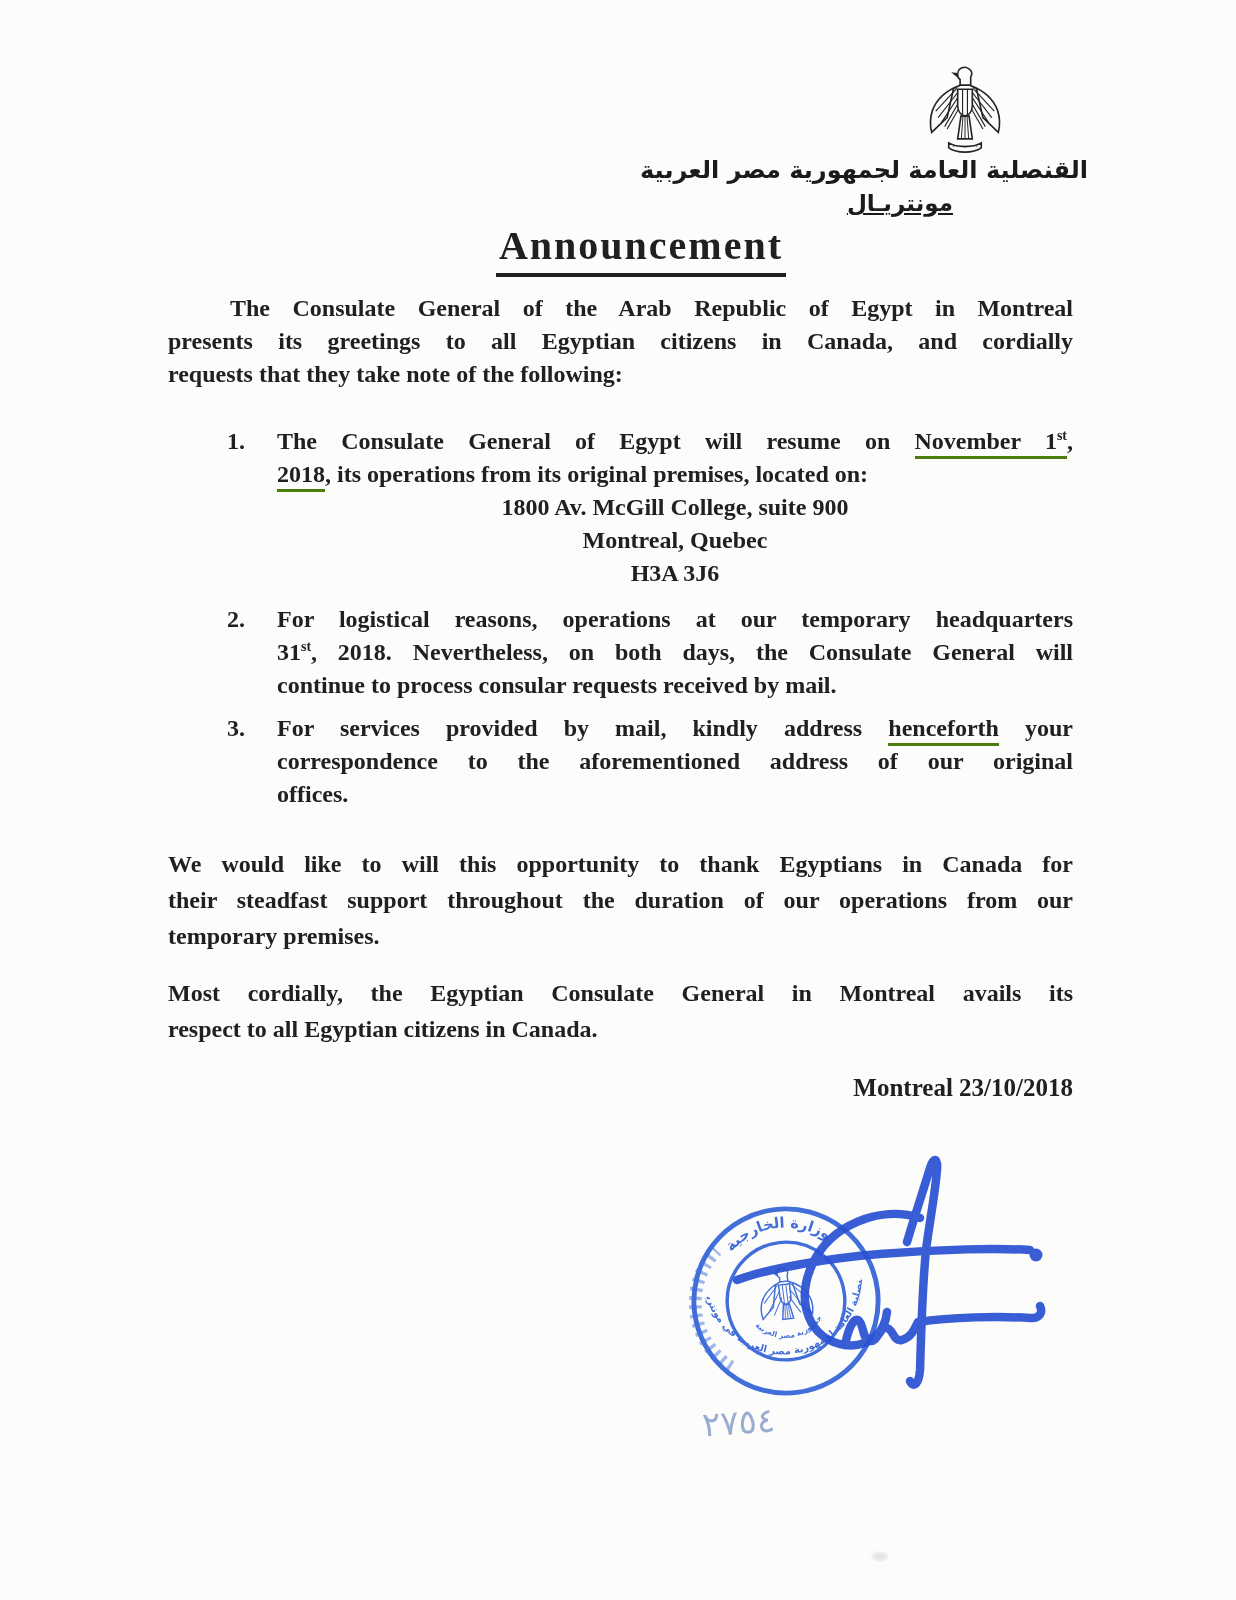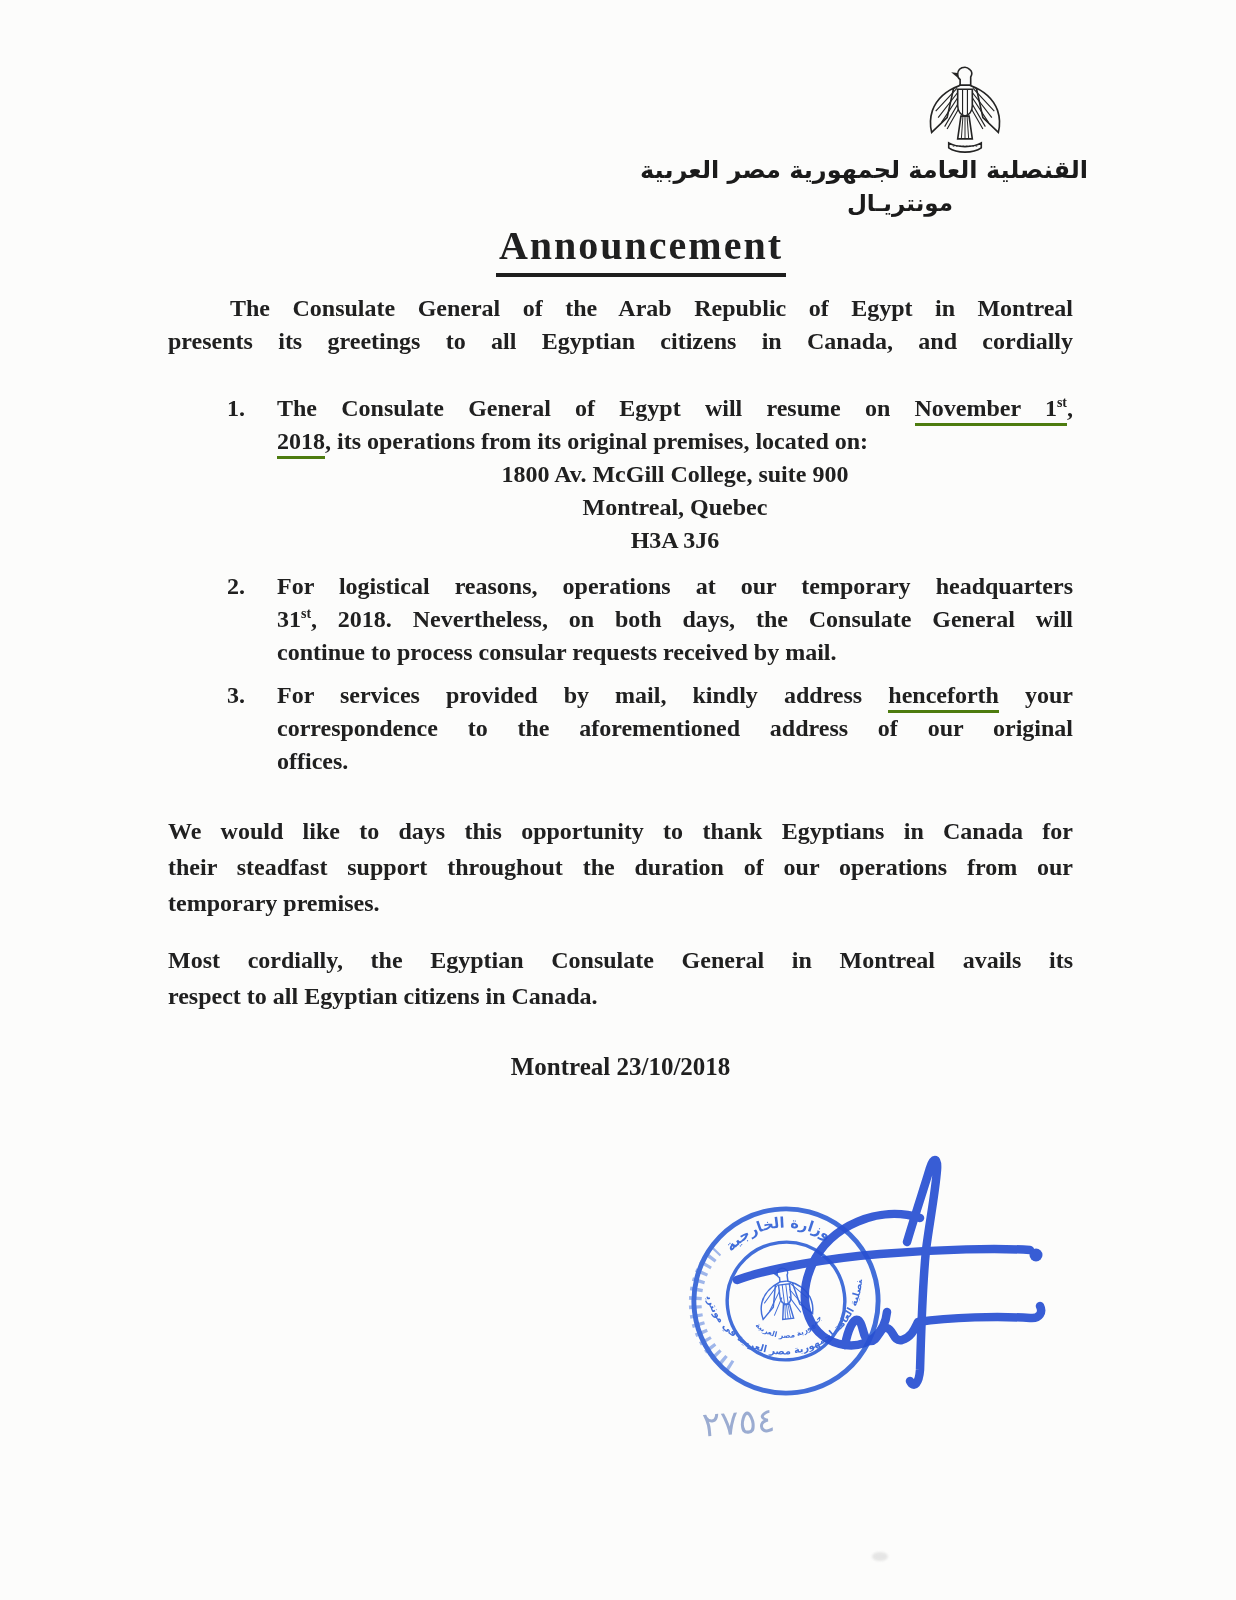--- a/index.html
+++ b/index.html
@@ -16,7 +16,7 @@
   }
   .arabic2{
     position:absolute;top:190px;right:283px;direction:rtl;
-    font-family:"DejaVu Sans", sans-serif;font-weight:700;font-size:23px;color:#1b1b1b;
+    font-family:"DejaVu Sans", sans-serif;font-weight:700;font-size:23px;color:#1b1b1b;text-decoration:underline;
   }
   
   .title{position:absolute;top:222px;left:0;width:1236px;text-align:center;margin:0;}

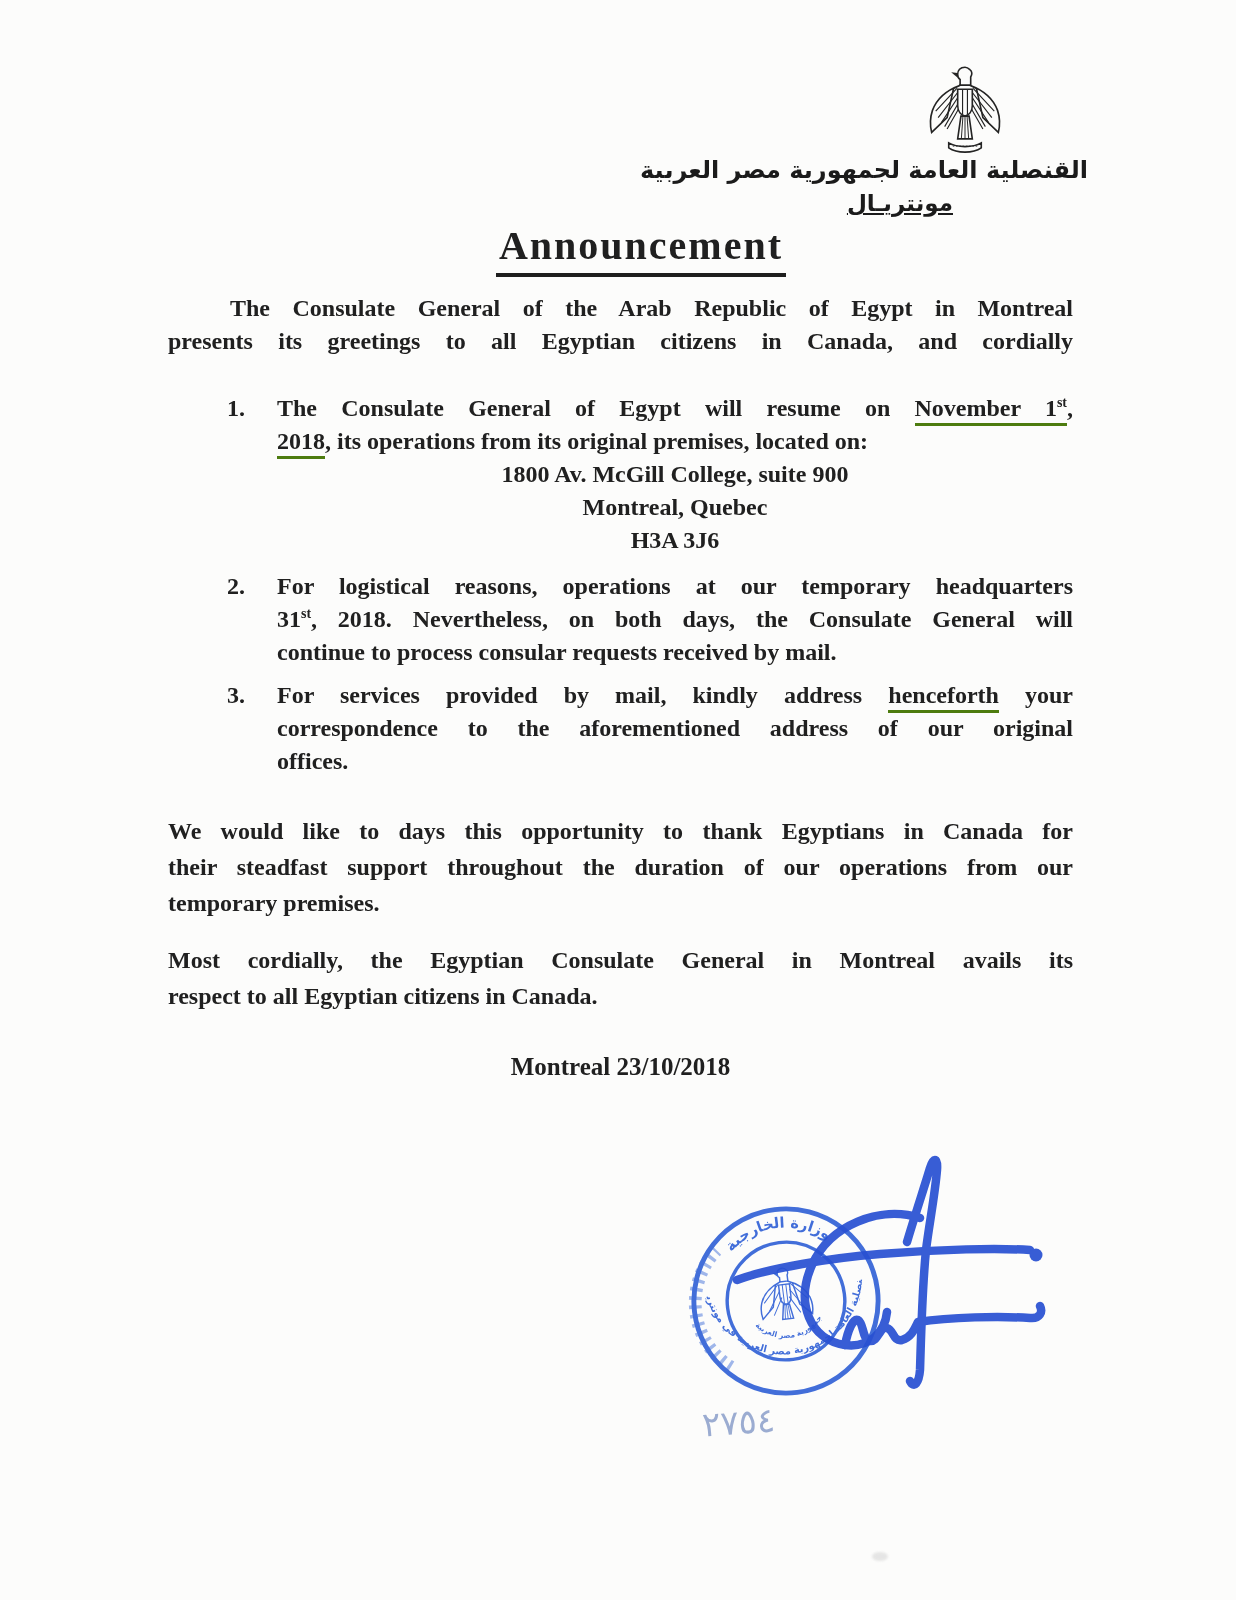--- a/index.html
+++ b/index.html
@@ -97,6 +97,7 @@
     <p class="intro" style="margin:0;">
       <span class="bline jline indent">The Consulate General of the Arab Republic of Egypt in Montreal</span>
       <span class="bline jline">presents its greetings to all Egyptian citizens in Canada, and cordially</span>
+      <span class="bline">requests that they take note of the following:</span>
     </p>
 
     <div class="olist">

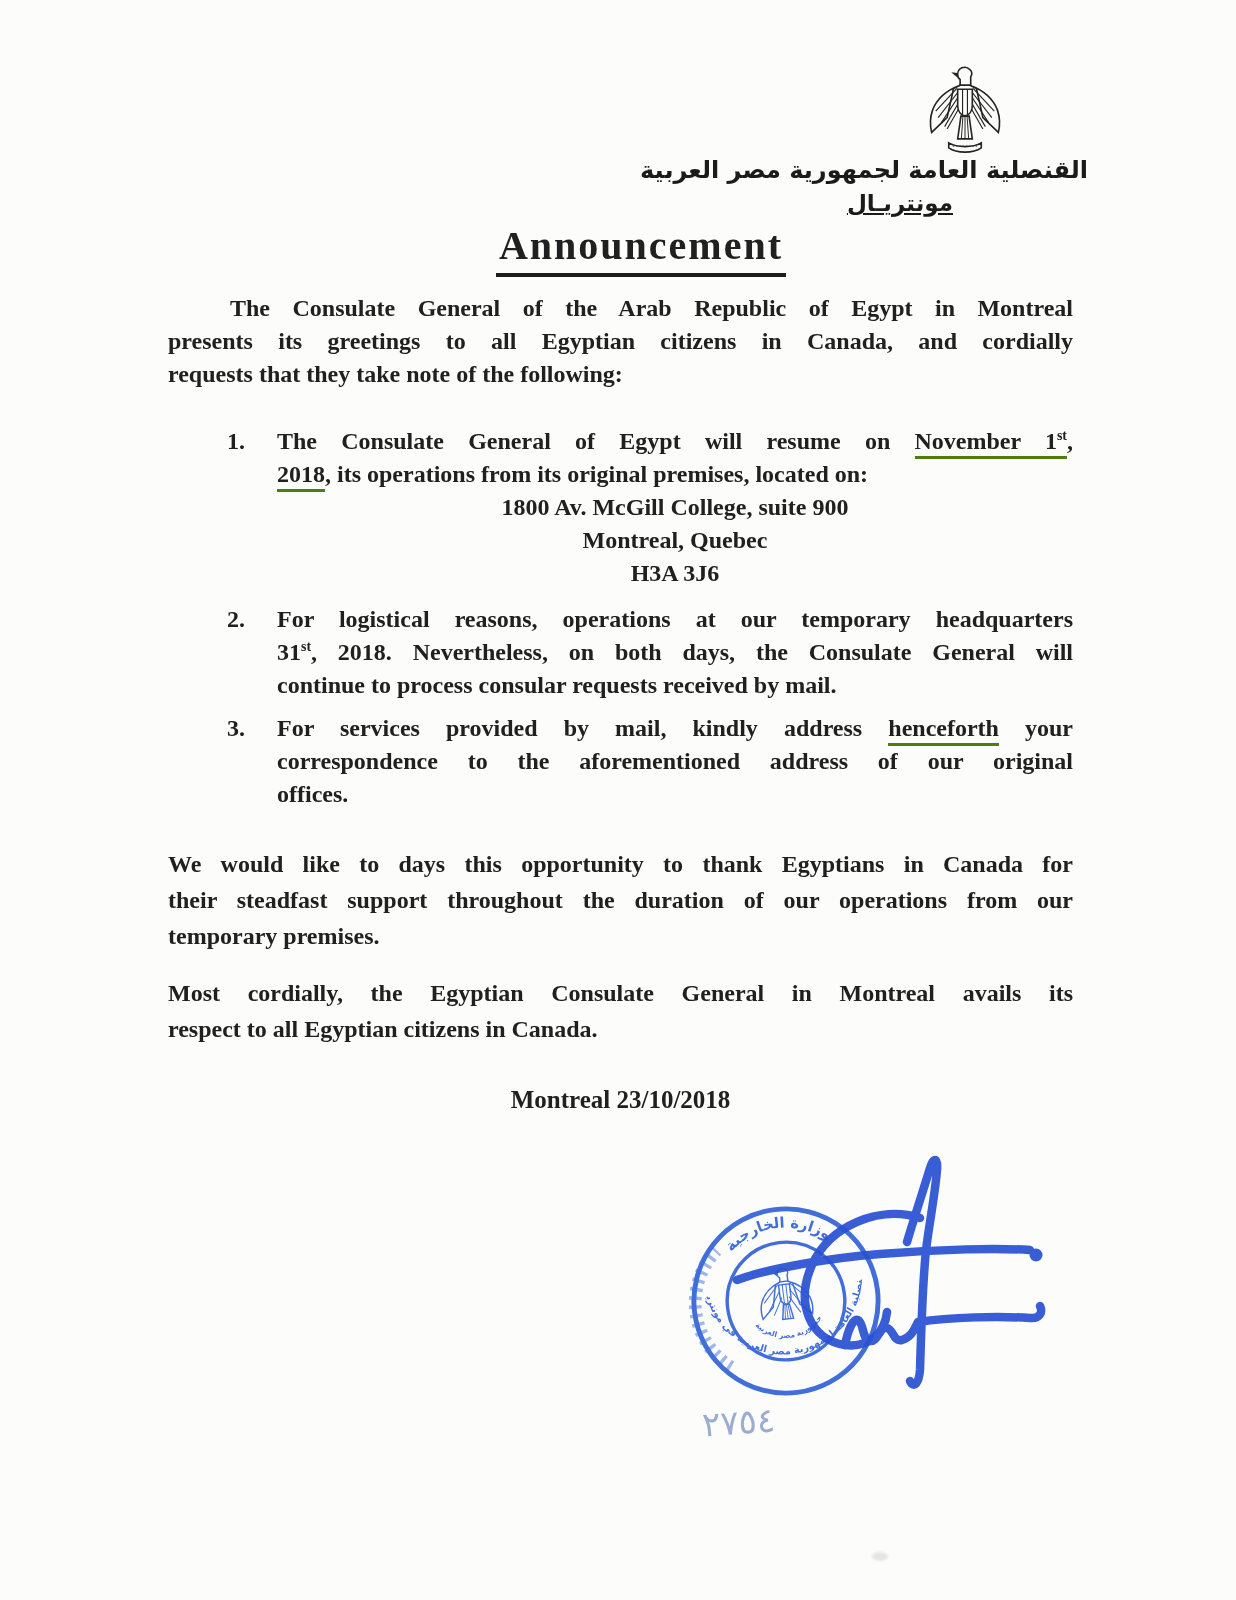--- a/index.html
+++ b/index.html
@@ -134,7 +134,7 @@
     </div>
 
     <p class="closing closing-1" style="margin-bottom:0;">
-      <span class="bline jline">We would like to days this opportunity to thank Egyptians in Canada for</span>
+      <span class="bline jline">We would like to will this opportunity to thank Egyptians in Canada for</span>
       <span class="bline jline">their steadfast support throughout the duration of our operations from our</span>
       <span class="bline">temporary premises.</span>
     </p>

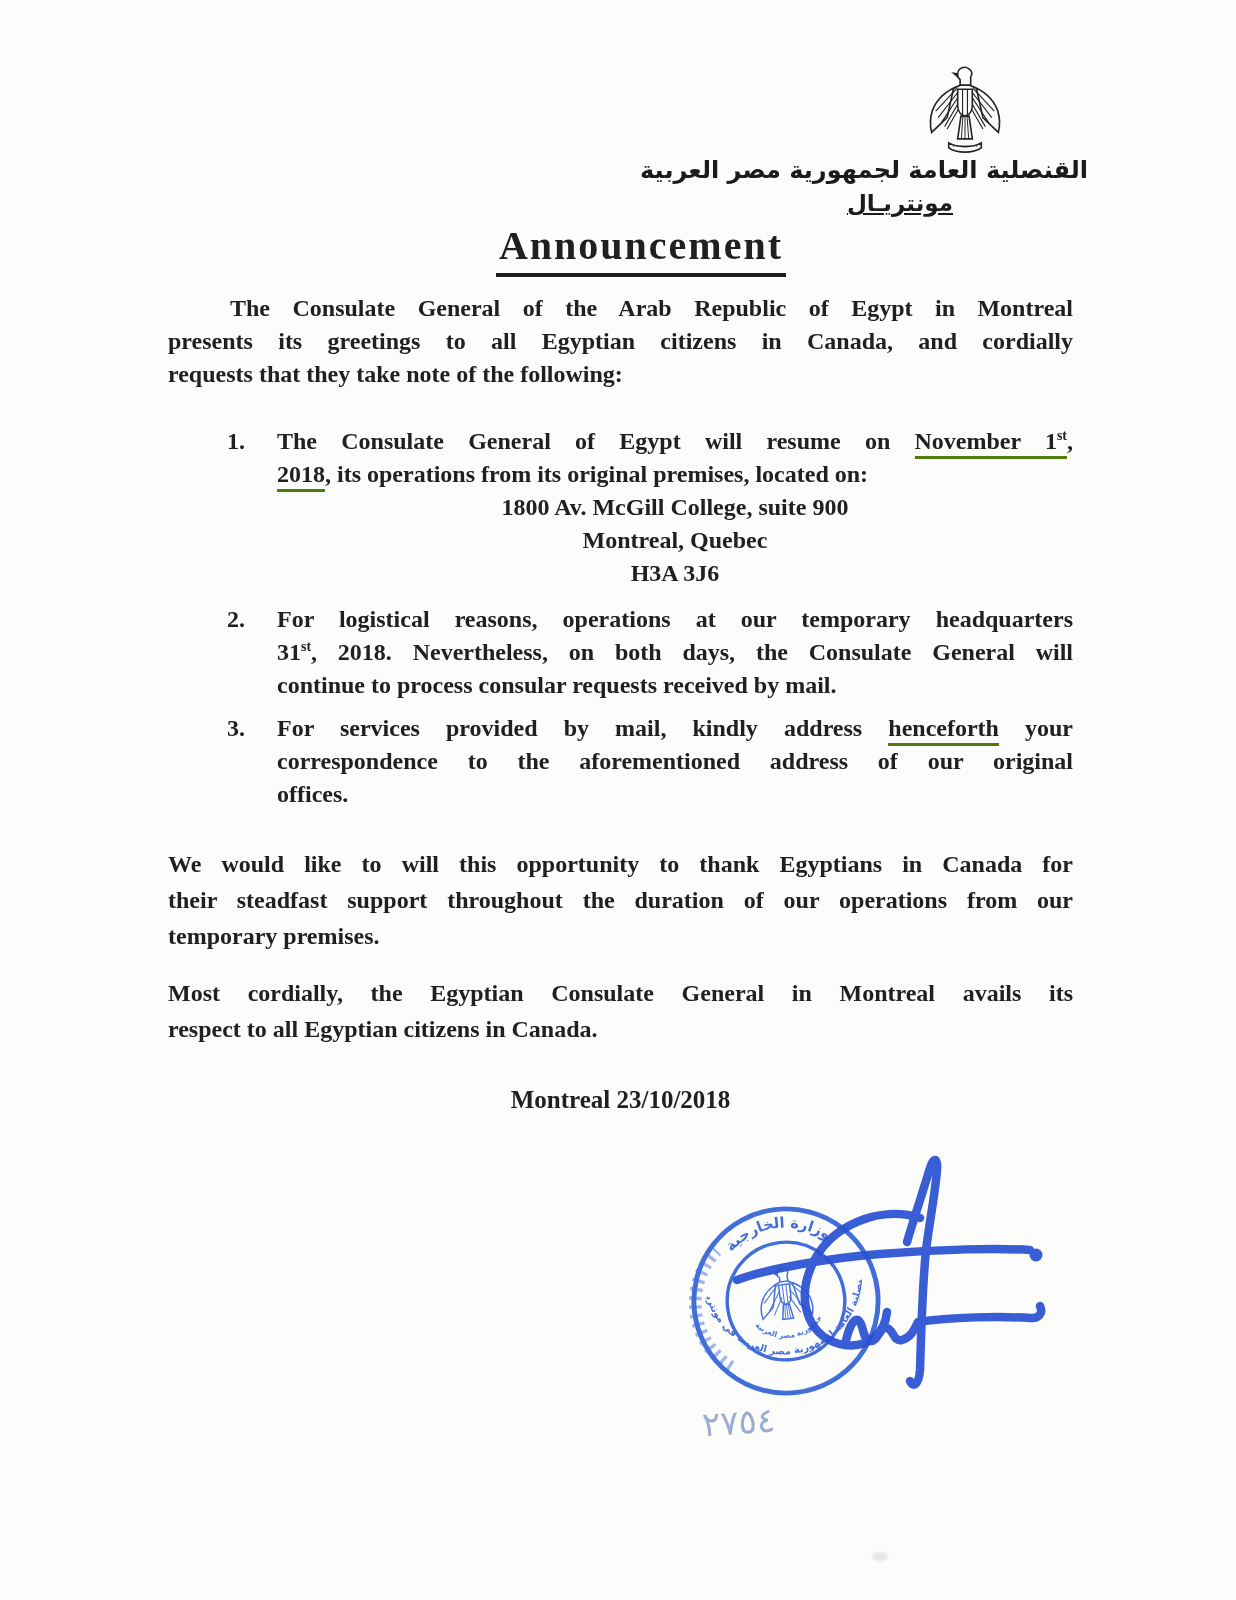--- a/index.html
+++ b/index.html
@@ -44,7 +44,7 @@
   .item-3{margin-top:10px;}
   .closing{margin-top:35px;line-height:36px;}
   .closing-2{margin-top:21px;}
-  .dateline{margin-top:36px;text-align:center;font-size:25px;padding-right:0px;}
+  .dateline{margin-top:24px;text-align:right;font-size:25px;padding-right:0px;}
   
   .stamp{position:absolute;left:688px;top:1203px;width:196px;height:196px;opacity:.9;}
   .signature{position:absolute;left:720px;top:1130px;width:340px;height:270px;}

